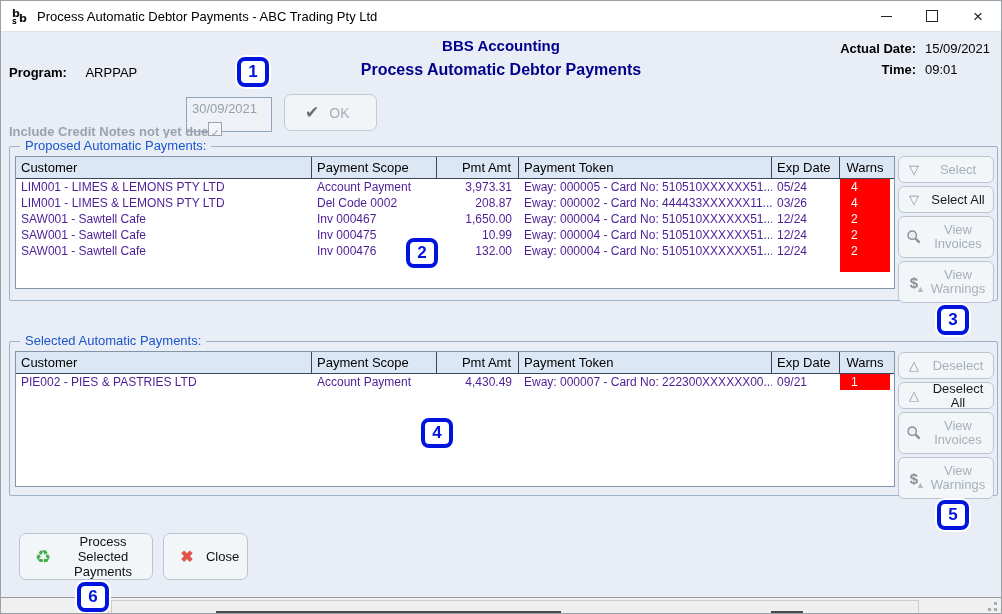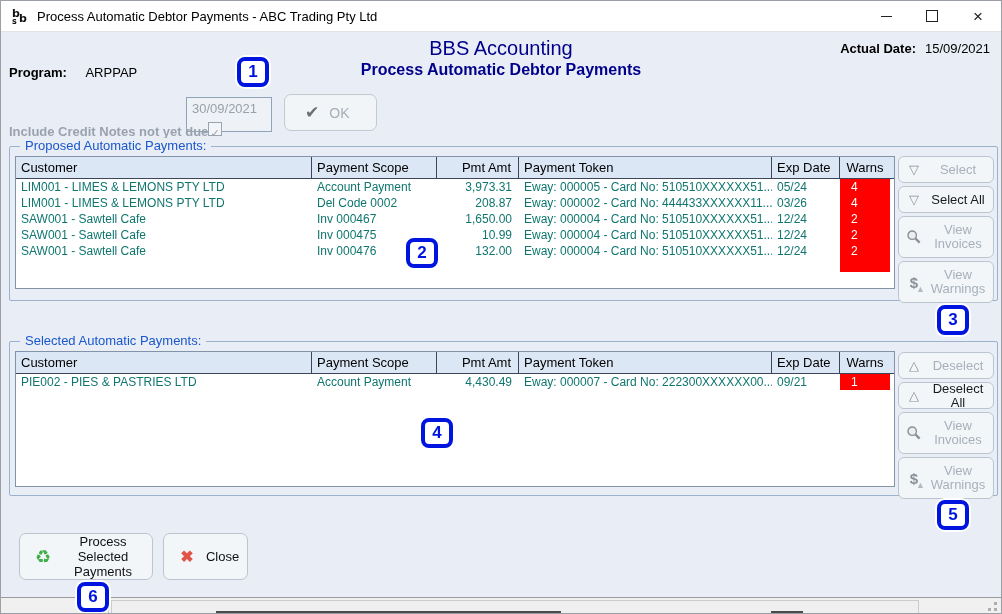--- a/index.html
+++ b/index.html
@@ -21,7 +21,7 @@
   .row-procdate{position:absolute;left:8px;top:40px;}
   .row-program{position:absolute;left:8px;top:62px;}
   .lbl-col{display:inline-block;width:72px;}
-  .app-title{position:absolute;left:0;right:0;top:36px;text-align:center;font-size:20px;font-weight:normal;color:#00008b;}
+  .app-title{position:absolute;left:0;right:0;top:36px;text-align:center;font-size:15px;font-weight:bold;color:#00008b;}
   .screen-title{position:absolute;left:0;right:0;top:60px;text-align:center;font-size:16px;font-weight:bold;color:#00008b;}
   .right-block{position:absolute;left:800px;top:40px;width:194px;}
   .rrow{display:flex;margin-bottom:6px;}

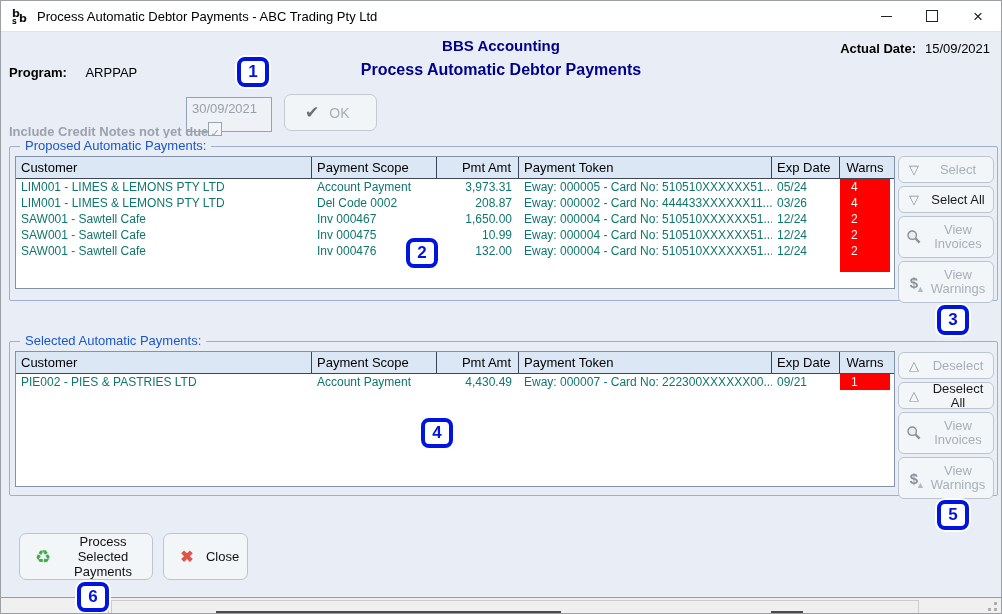--- a/index.html
+++ b/index.html
@@ -129,6 +129,10 @@
       <span class="hlabel">Actual Date:</span>
       <span class="hvalue">15/09/2021</span>
     </div>
+    <div class="rrow">
+      <span class="hlabel">Time:</span>
+      <span class="hvalue">09:01</span>
+    </div>
   </div>
 
   <div class="date-field">

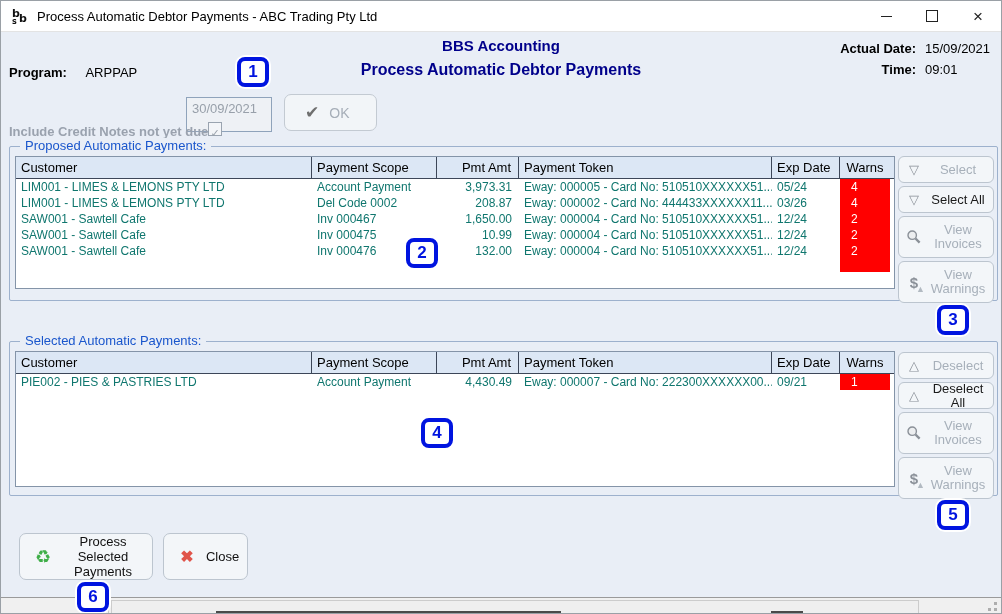--- a/index.html
+++ b/index.html
@@ -51,7 +51,7 @@
   .hcell{box-sizing:border-box;border-right:1px solid #3c4658;padding:3px 5px 0 5px;font-size:13px;color:#000;white-space:nowrap;overflow:hidden;}
   .hcell:last-child{border-right:none;}
   .trow{display:flex;height:16px;}
-  .cell{box-sizing:border-box;padding:1px 5px 0 5px;font-size:12px;color:#0f766e;white-space:nowrap;overflow:hidden;}
+  .cell{box-sizing:border-box;padding:1px 5px 0 5px;font-size:12px;color:#4c1d95;white-space:nowrap;overflow:hidden;}
   .col-customer{width:296px;} .col-scope{width:125px;}
   .col-amount{width:82px;text-align:right;padding-right:7px;}
   .col-token{width:253px;} .col-exp{width:68px;}

